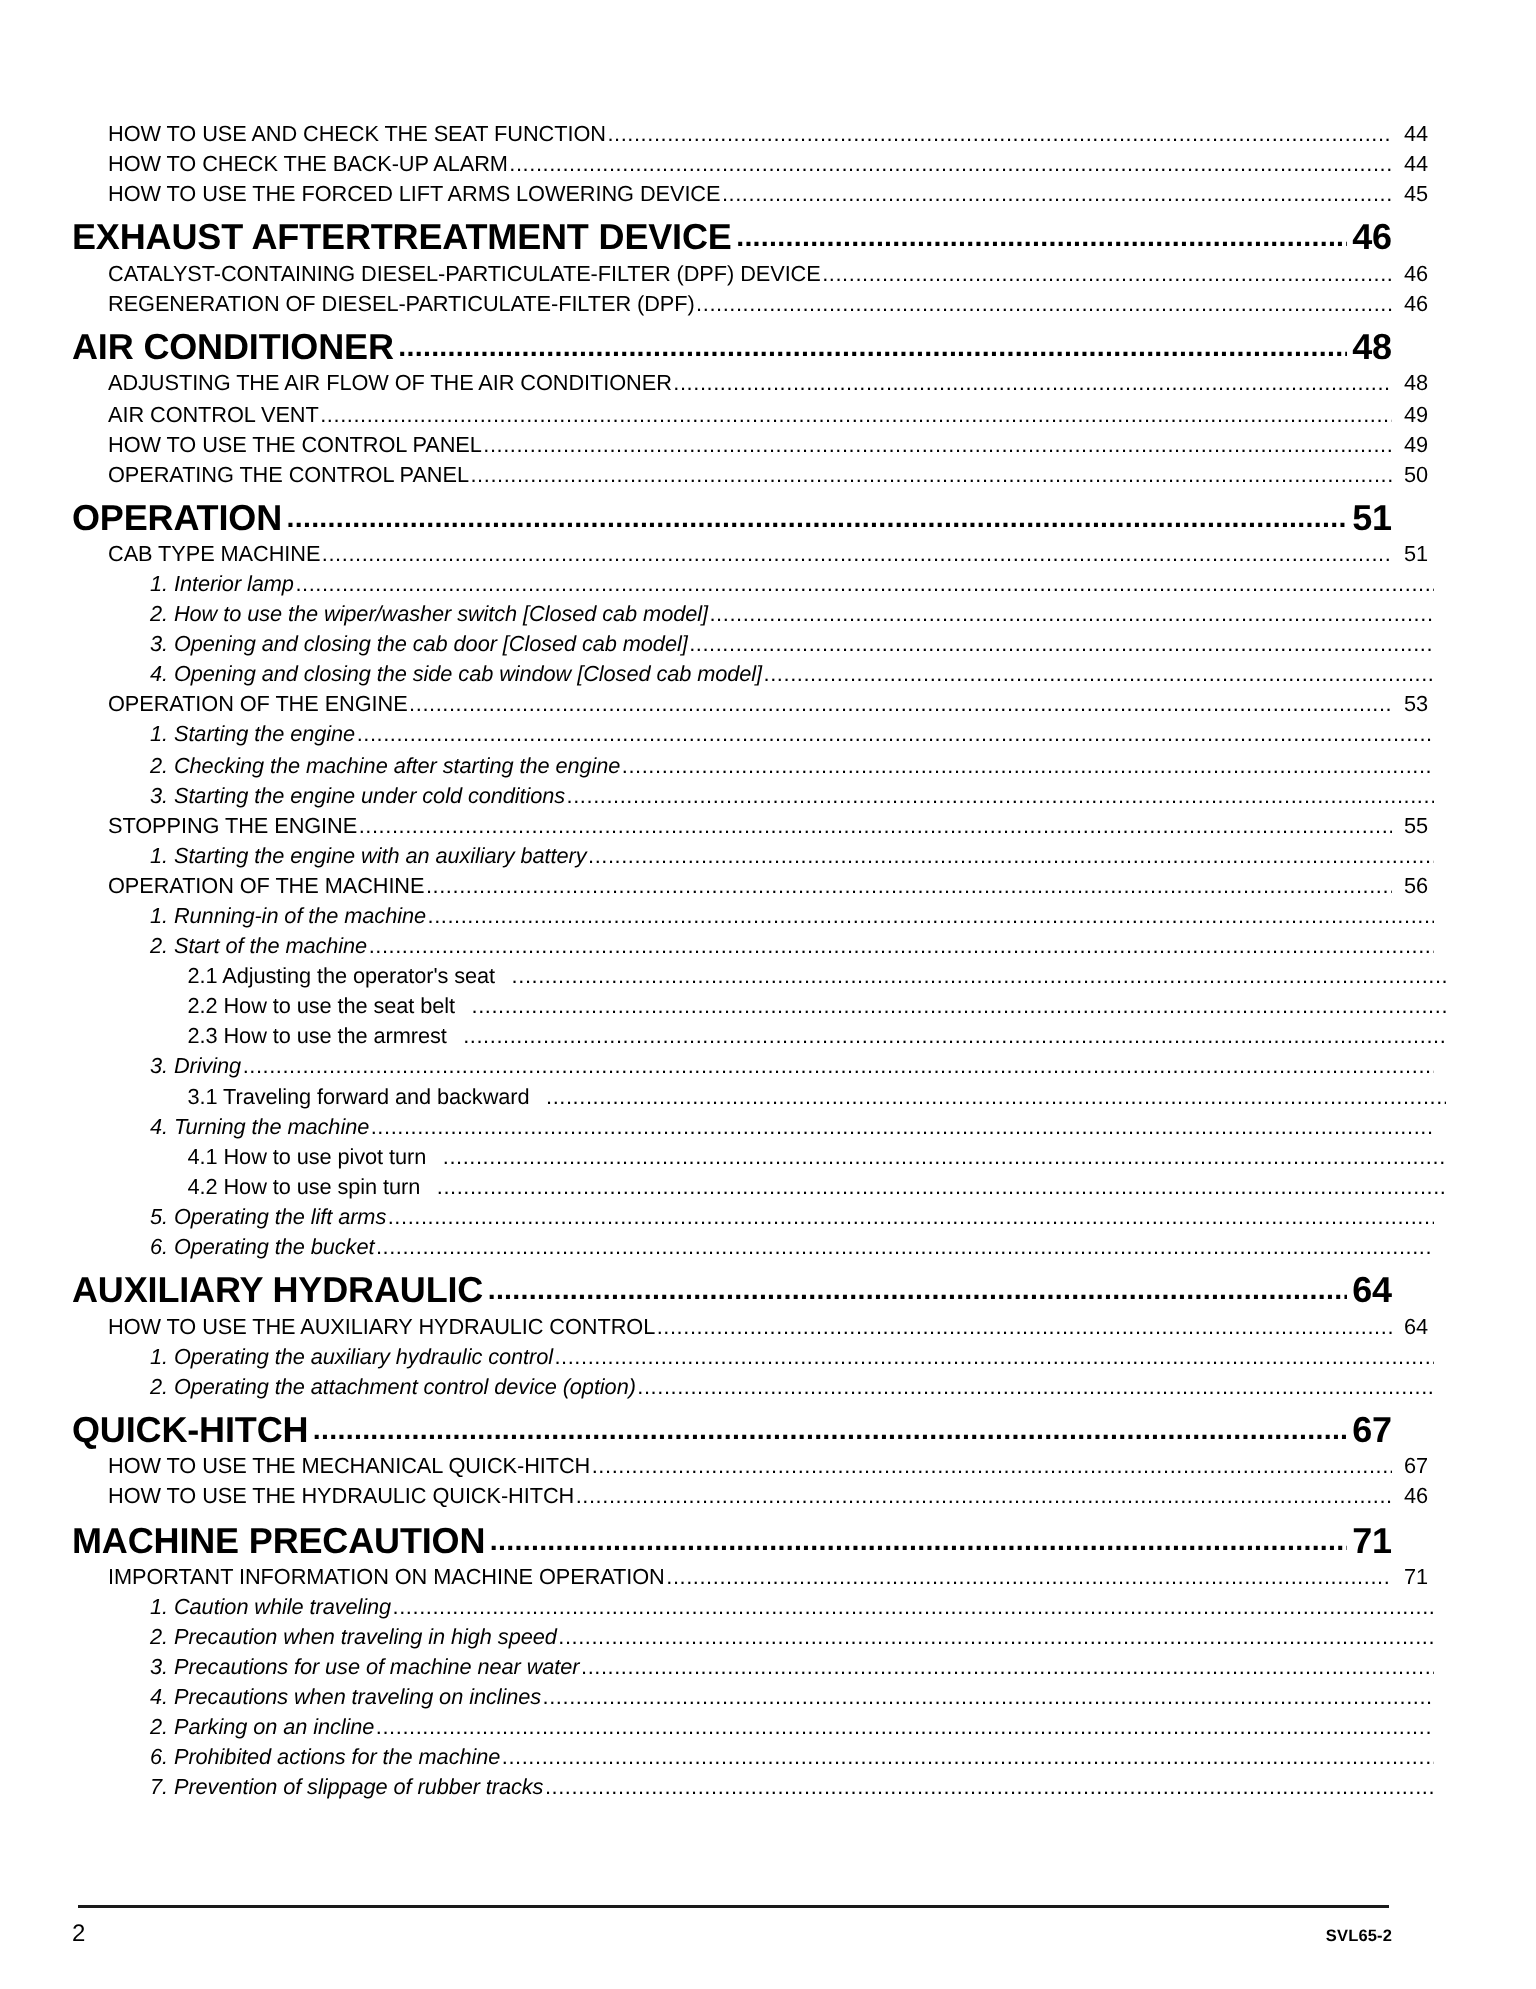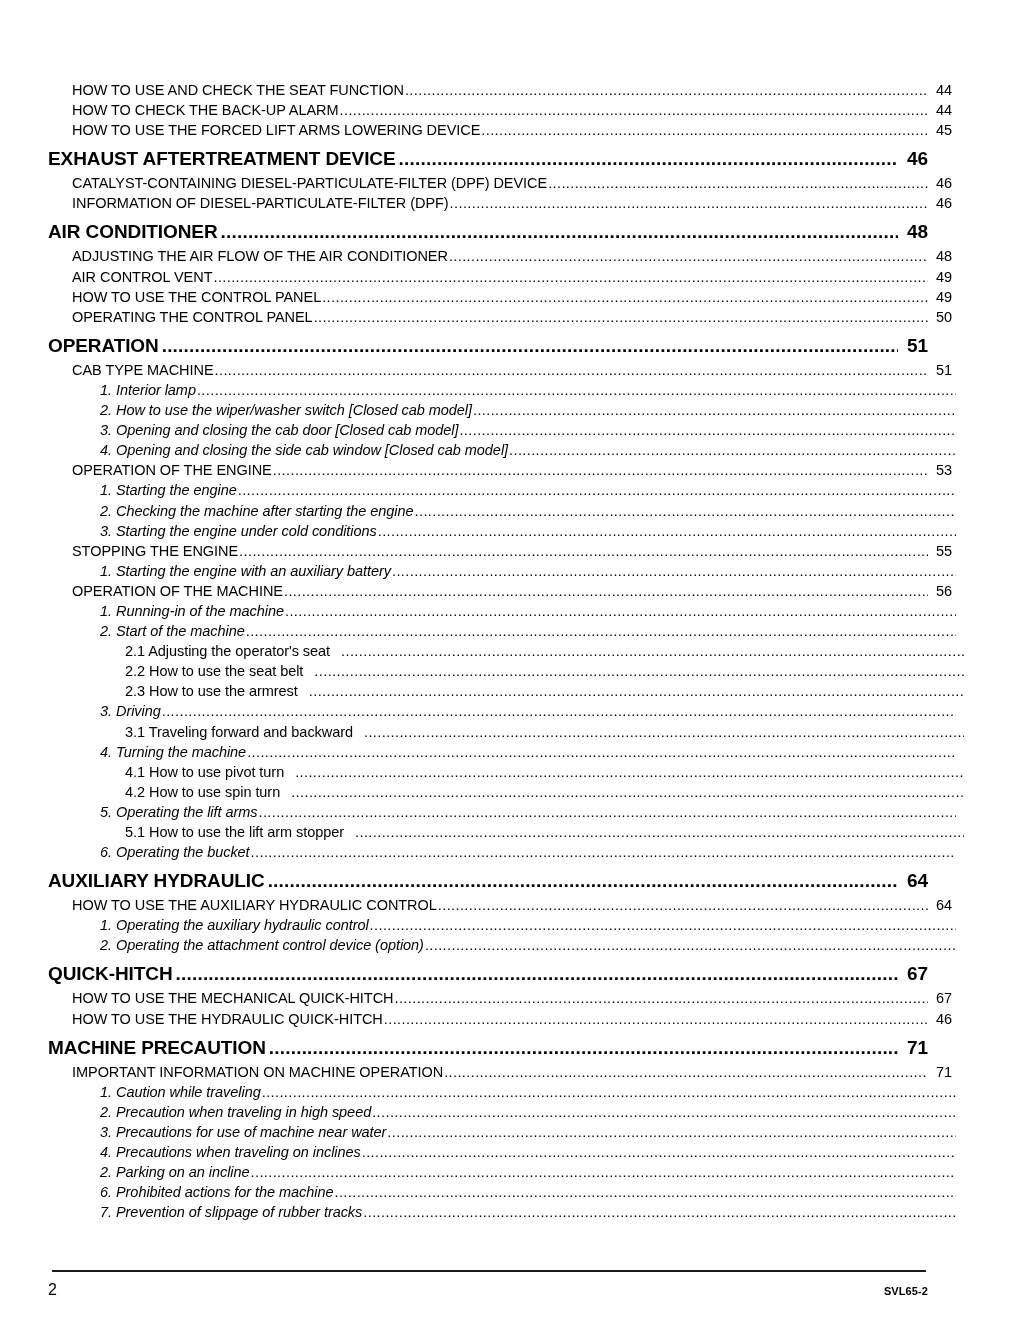--- a/index.html
+++ b/index.html
@@ -63,7 +63,7 @@
 
   
   .lvl1 {
-    font-size: 19px;
+    font-size: 24px;
     font-weight: bold;
     line-height: 20px;
     margin-left: 0px;

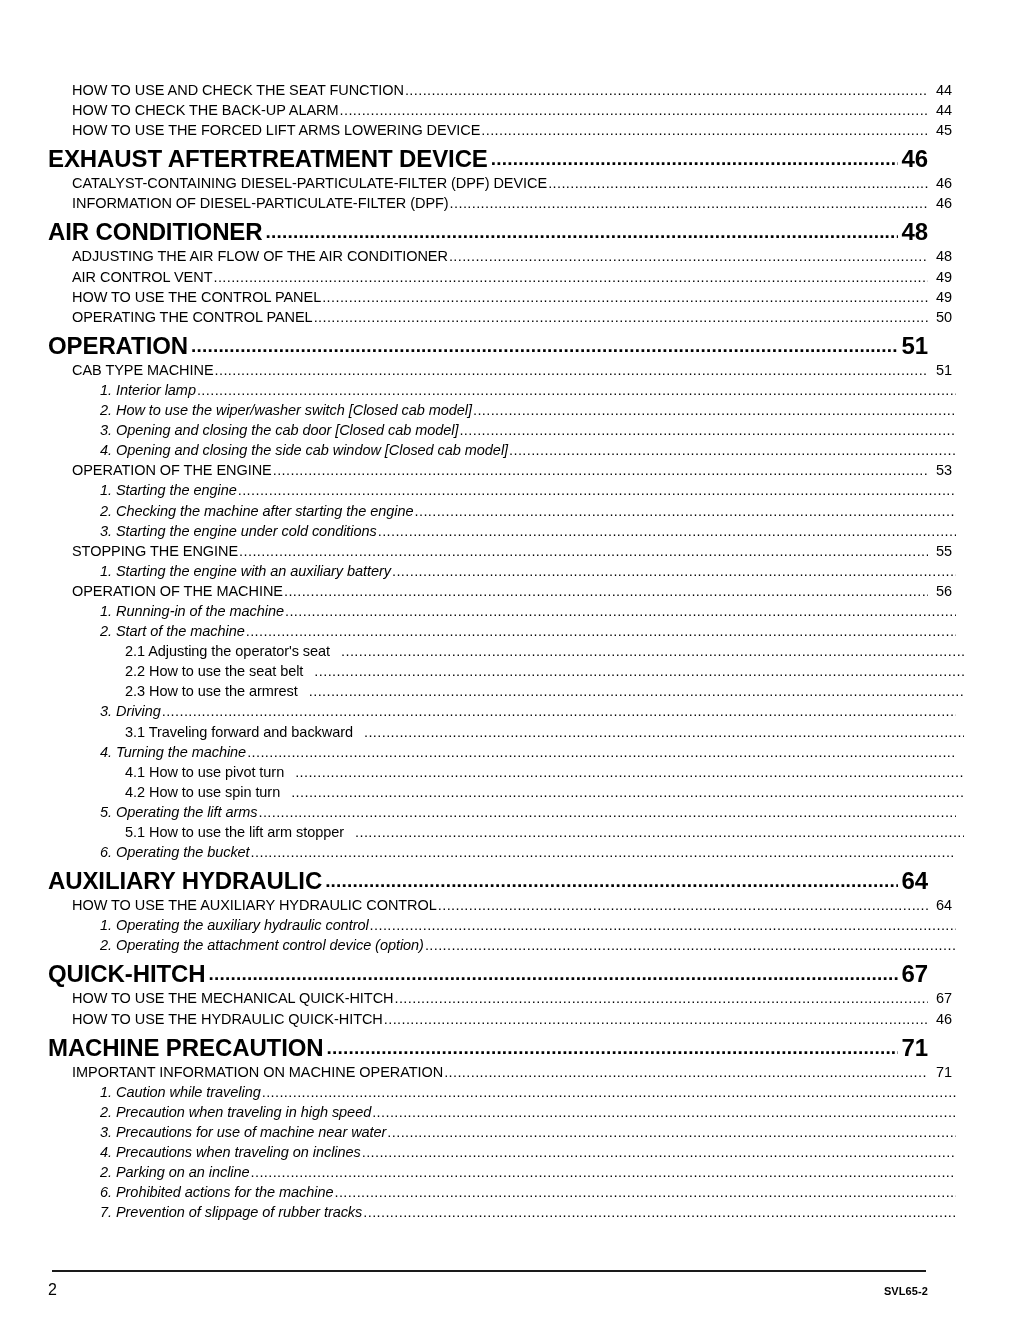--- a/index.html
+++ b/index.html
@@ -163,7 +163,7 @@
         <span class="pnum">46</span>
       </div>
       <div class="entry lvl2">
-        <span class="etext">INFORMATION OF DIESEL-PARTICULATE-FILTER (DPF)</span>
+        <span class="etext">REGENERATION OF DIESEL-PARTICULATE-FILTER (DPF)</span>
         <span class="leader"></span>
         <span class="pnum">46</span>
       </div>

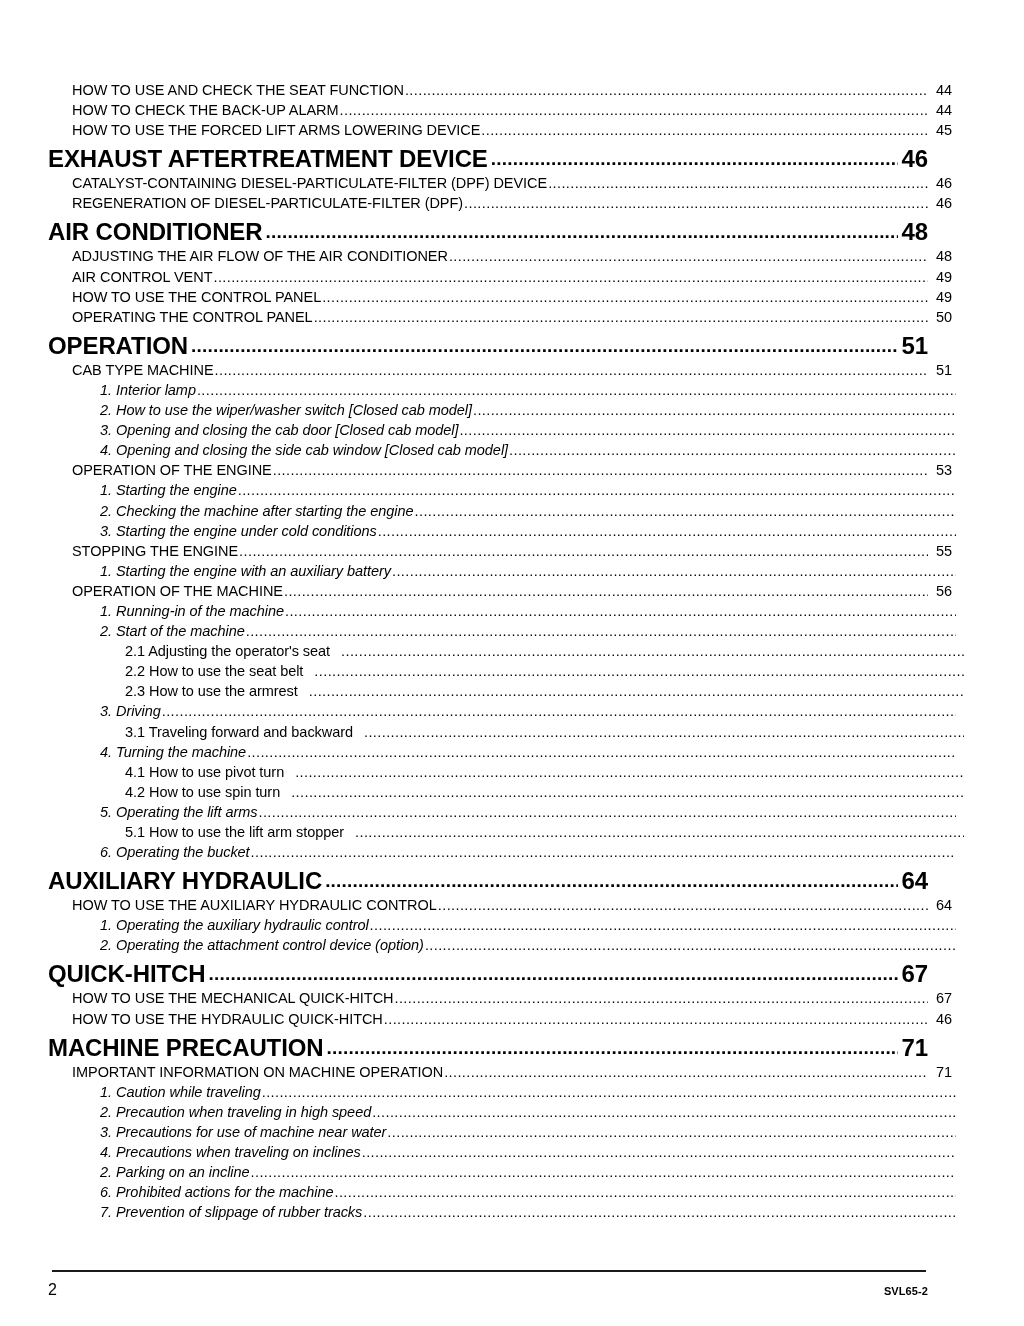--- a/index.html
+++ b/index.html
@@ -312,11 +312,6 @@
         <span class="leader"></span>
         <span class="pnum">60</span>
       </div>
-      <div class="entry lvl4">
-        <span class="etext">5.1 How to use the lift arm stopper</span>
-        <span class="leader"></span>
-        <span class="pnum">61</span>
-      </div>
       <div class="entry lvl3">
         <span class="etext">6. Operating the bucket</span>
         <span class="leader"></span>

